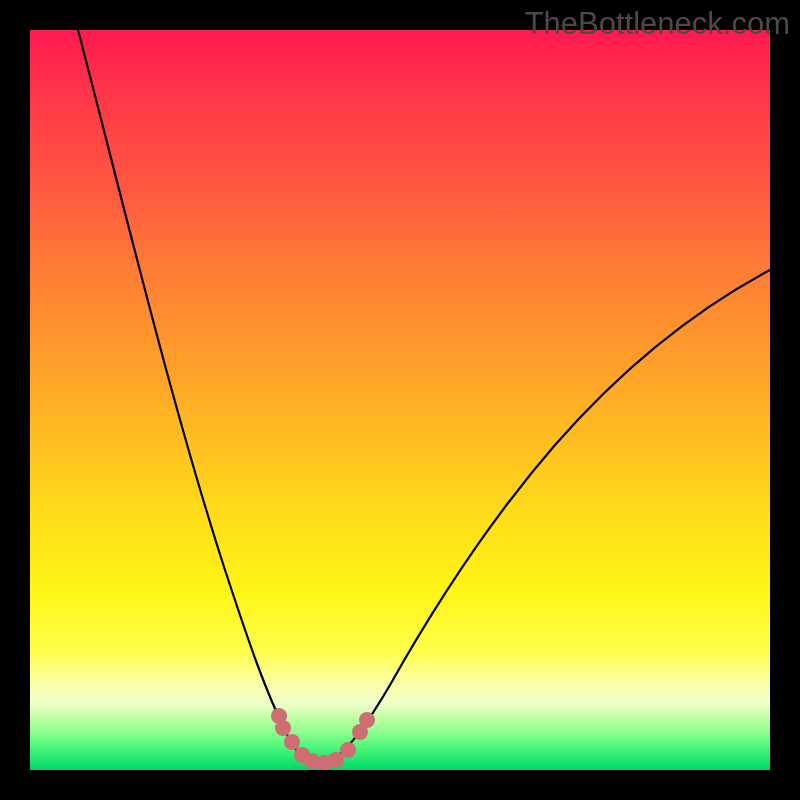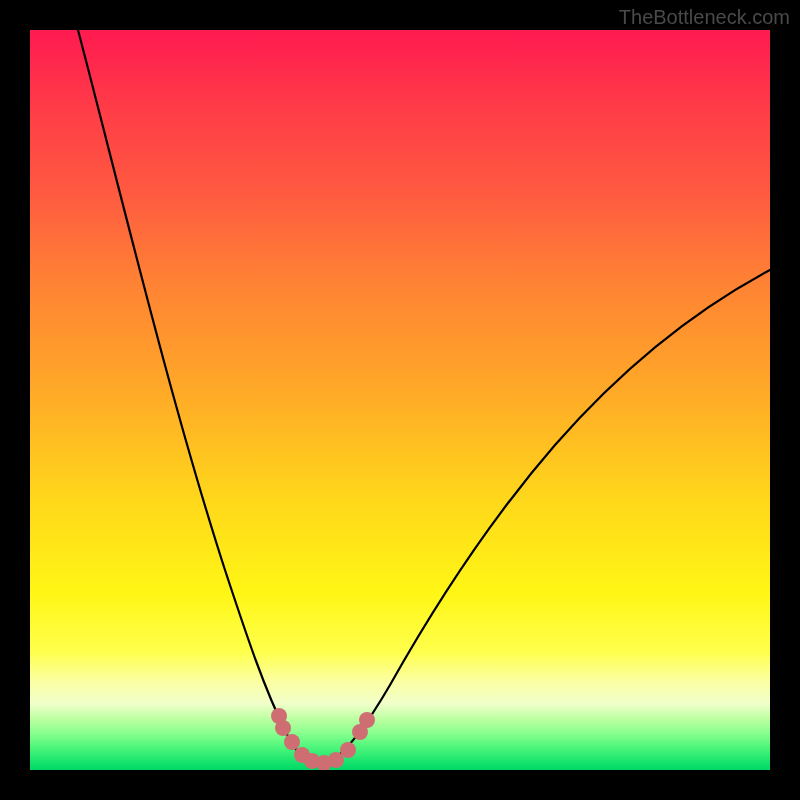--- a/index.html
+++ b/index.html
@@ -48,7 +48,7 @@
     top: 6px;
     right: 10px;
     color: #4a4a4a;
-    font-size: 20px;
+    font-size: 31px;
     letter-spacing: 0px;
     font-weight: 400;
   }

